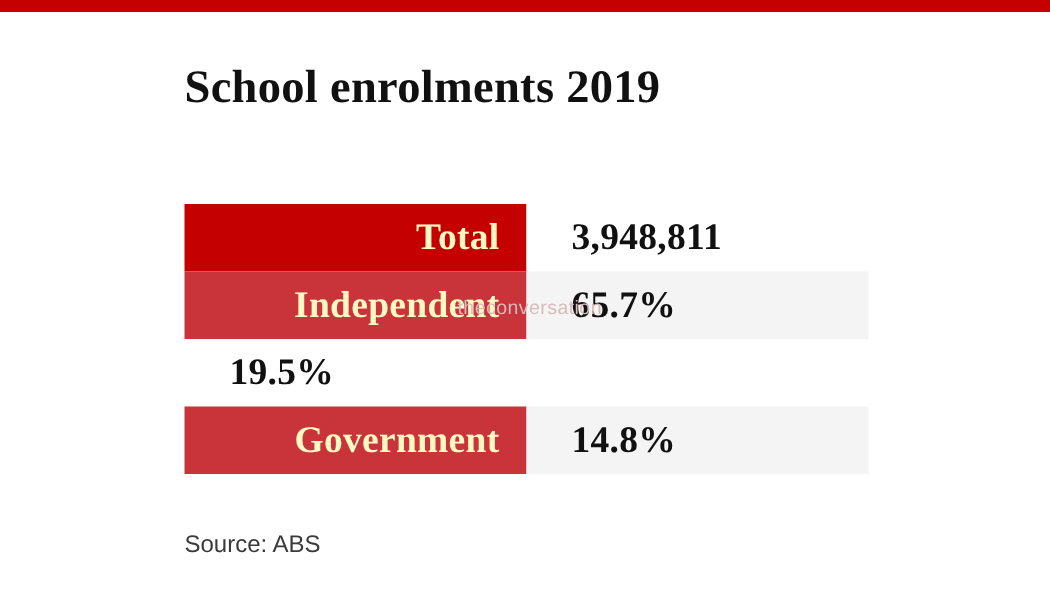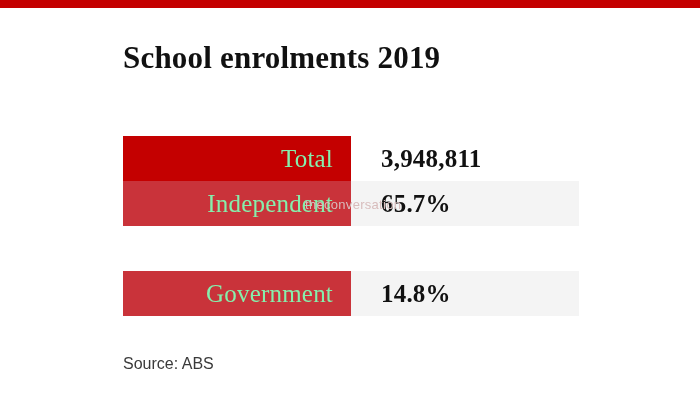--- a/index.html
+++ b/index.html
@@ -61,9 +61,9 @@
     justify-content: flex-end;
     padding-right: 18px;
     font-family: "Liberation Serif", serif;
-    font-weight: normal;
+    font-weight: bold;
     font-size: 25px;
-    color: #86efac;
+    color: #fef9c3;
     letter-spacing: 0.2px;
   }
   .value-cell {

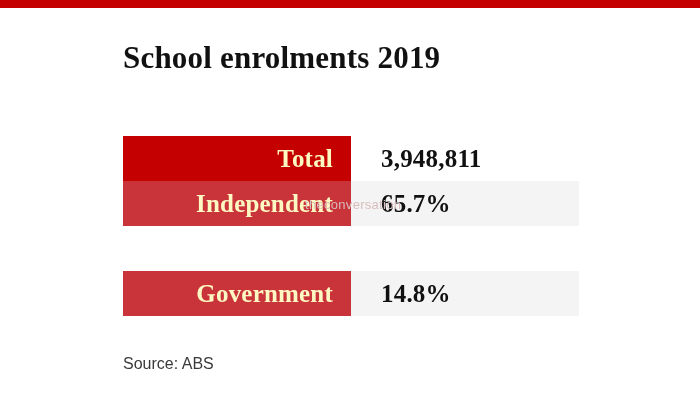--- a/index.html
+++ b/index.html
@@ -127,6 +127,7 @@
     </div>
 
     <div class="row dark">
+      <div class="value-cell">19.5%</div>
     </div>
 
     <div class="row light">

